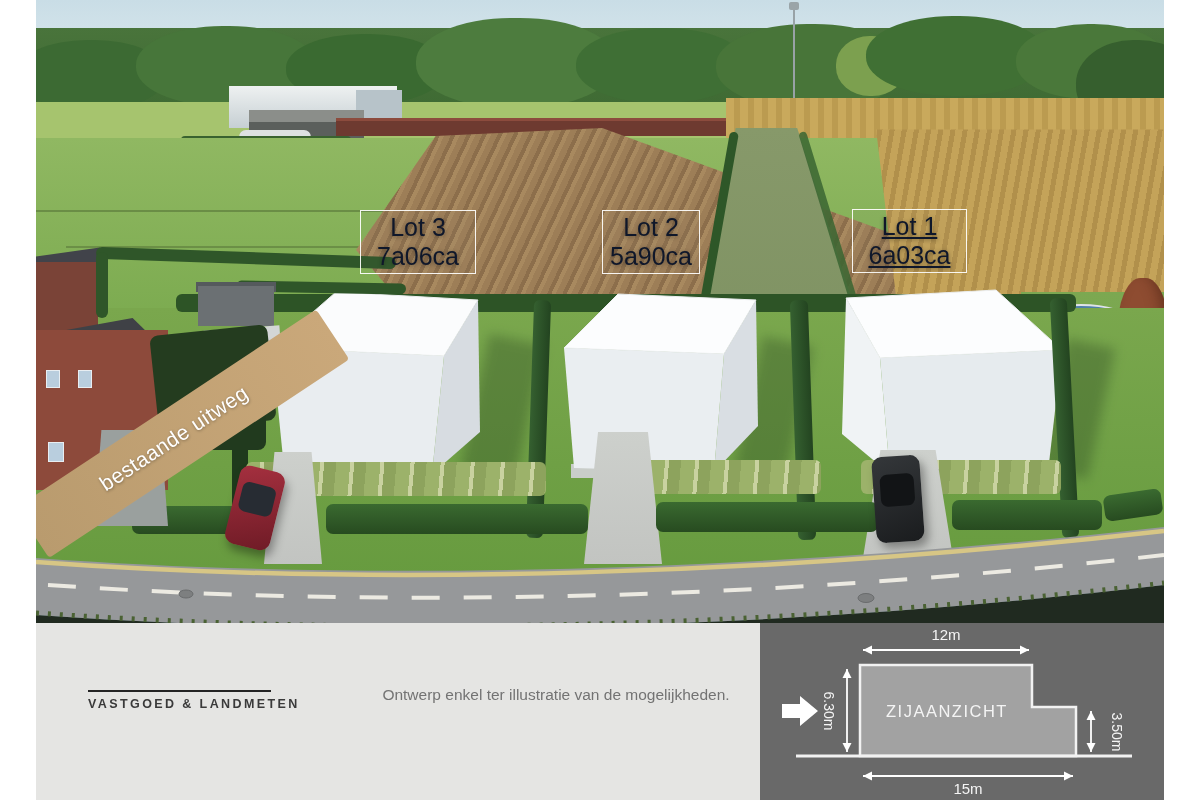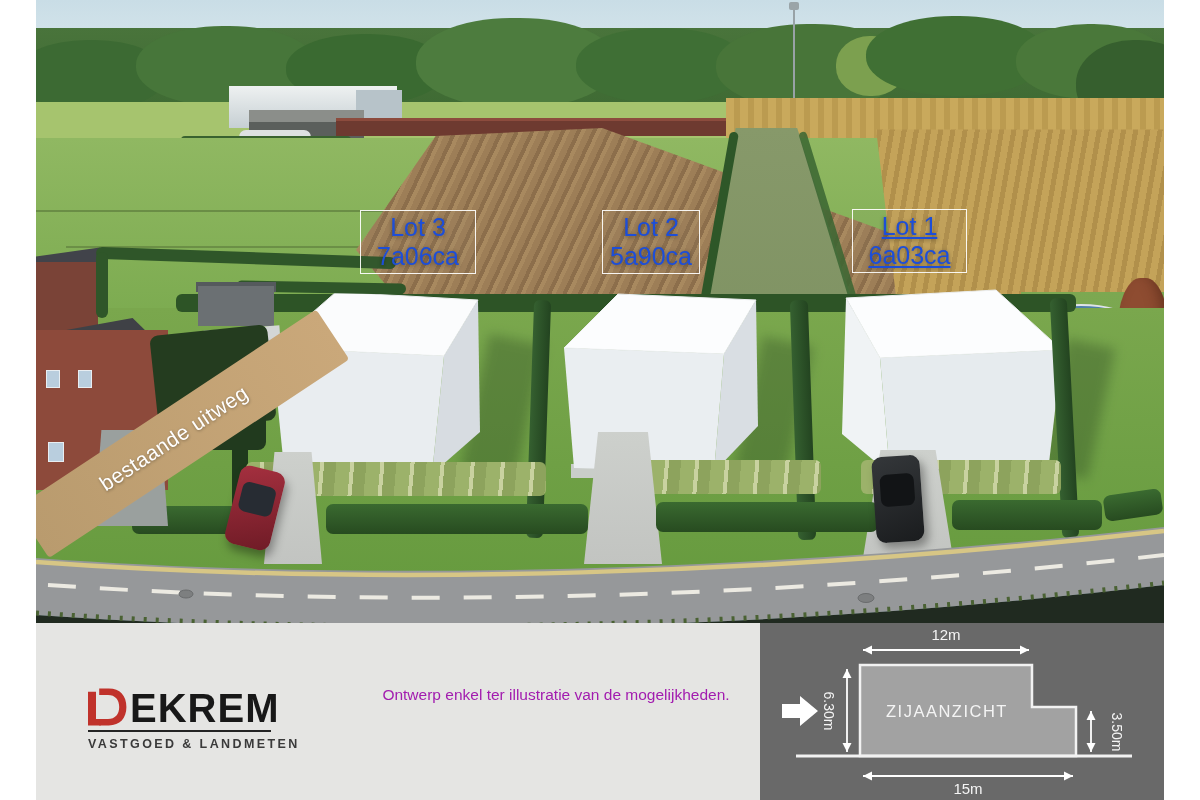--- a/index.html
+++ b/index.html
@@ -15,7 +15,7 @@
   .fb{position:absolute;background:repeating-linear-gradient(95deg,#9cb26a 0 14px,#c9d2a0 14px 18px,#8da35d 18px 30px);border-radius:6px;}
   .dw{position:absolute;background:linear-gradient(180deg,#cdd0cc,#c2c4c1);}
   .bsh{position:absolute;background:rgba(30,55,28,.30);filter:blur(6px);}
-  .lot-label{position:absolute;border:1.5px solid rgba(255,255,255,.92);color:#1d4ed8;text-align:center;
+  .lot-label{position:absolute;border:1.5px solid rgba(255,255,255,.92);color:#0f172a;text-align:center;
              font-size:25px;line-height:29px;padding-top:2px;text-shadow:0 1px 4px rgba(0,0,0,.4);
              background:rgba(130,130,130,.05);}
   .car{position:absolute;}

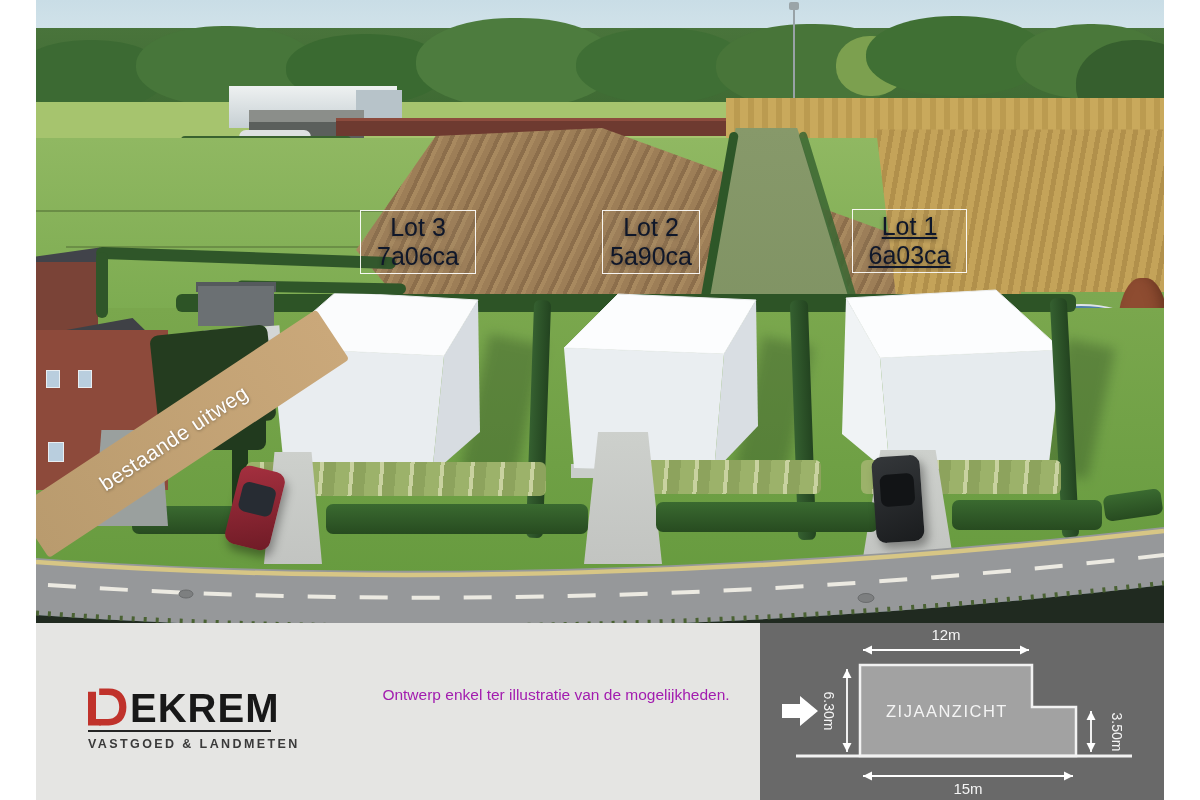--- a/index.html
+++ b/index.html
@@ -199,13 +199,6 @@
   <div class="footer">
 
     <div class="logo">
-      <div class="logo-row">
-        <svg width="40" height="40" viewBox="0 0 50 46" style="margin-right:2px;">
-          <path d="M0,4 h10 v34 h6 v8 H0 Z" fill="#c0322b"></path>
-          <path d="M14,0 h12 c14,0 22,9 22,23 c0,14 -8,23 -22,23 h-12 v-8 h11 c9,0 14,-6 14,-15 c0,-9 -5,-15 -14,-15 h-11 Z" fill="#c0322b"></path>
-        </svg>
-        <span class="logo-rest">EKREM</span>
-      </div>
       <div class="logo-rule"></div>
       <div class="logo-tag">VASTGOED &amp; LANDMETEN</div>
     </div>

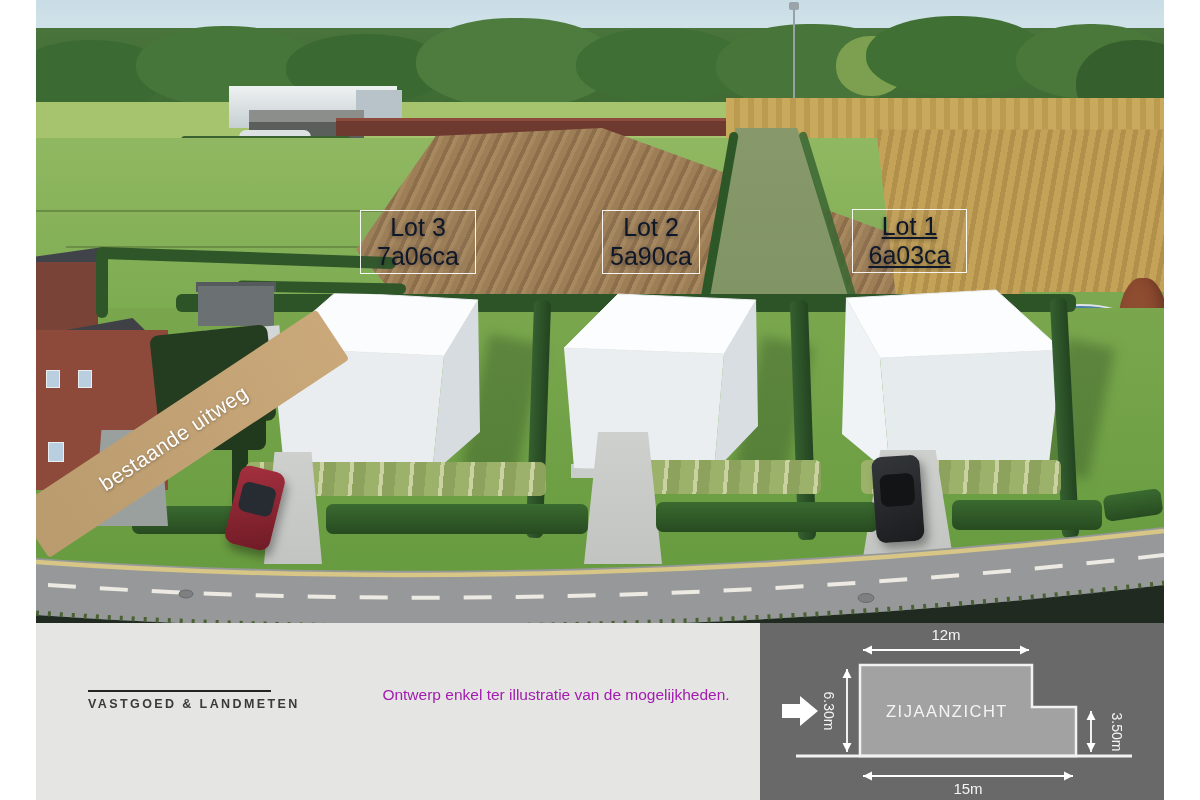--- a/index.html
+++ b/index.html
@@ -30,7 +30,7 @@
   .logo-rule{width:183px;height:2px;background:#242424;margin-top:3px;}
   .logo-tag{font-size:12.5px;font-weight:700;letter-spacing:2.4px;color:#3a3a3a;margin-top:5px;}
   .disclaimer{position:absolute;left:300px;top:60px;width:440px;text-align:center;
-              font-size:15.5px;line-height:24px;color:#a21caf;}
+              font-size:15.5px;line-height:24px;color:#737373;}
   .panel{position:absolute;left:724px;top:0;width:404px;height:177px;background:#696969;}
   .panel text{font-family:"Liberation Sans","DejaVu Sans",sans-serif;fill:#f4f4f4;}
 </style>

